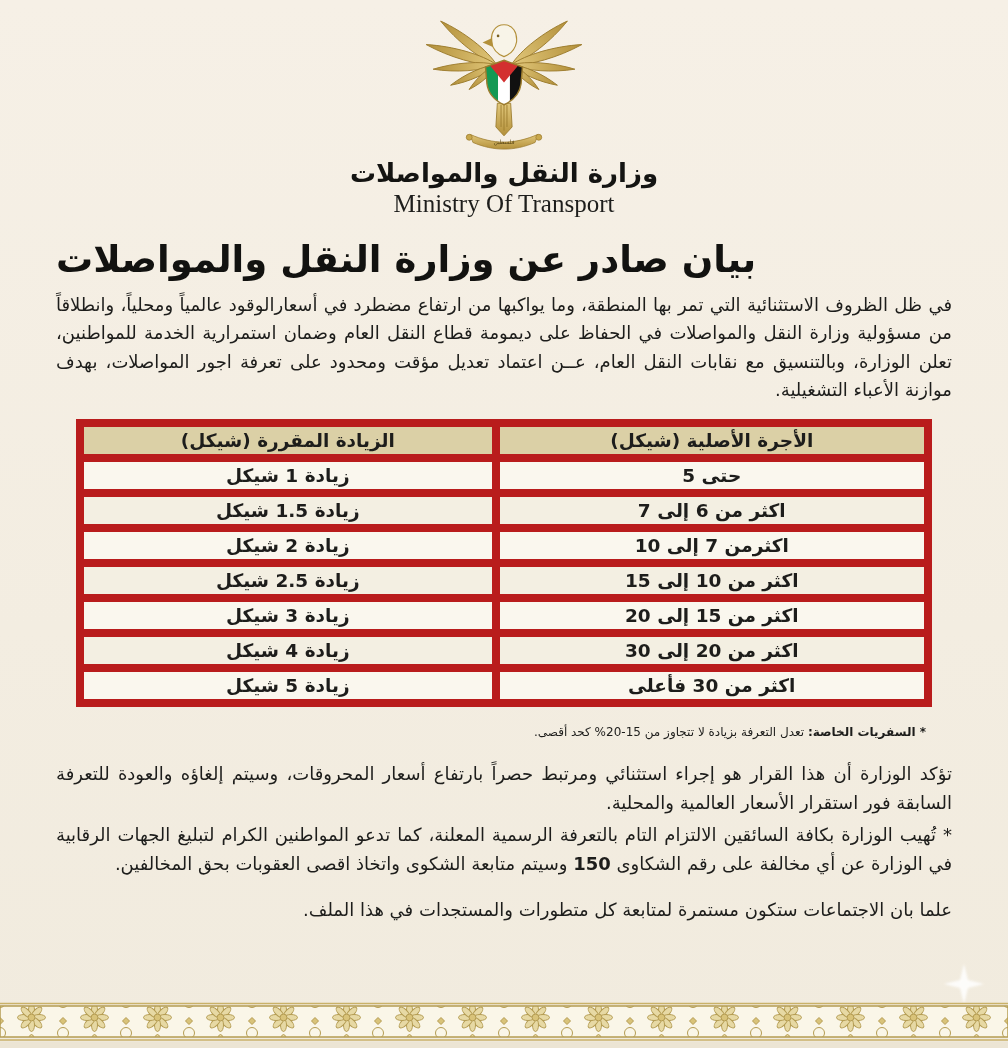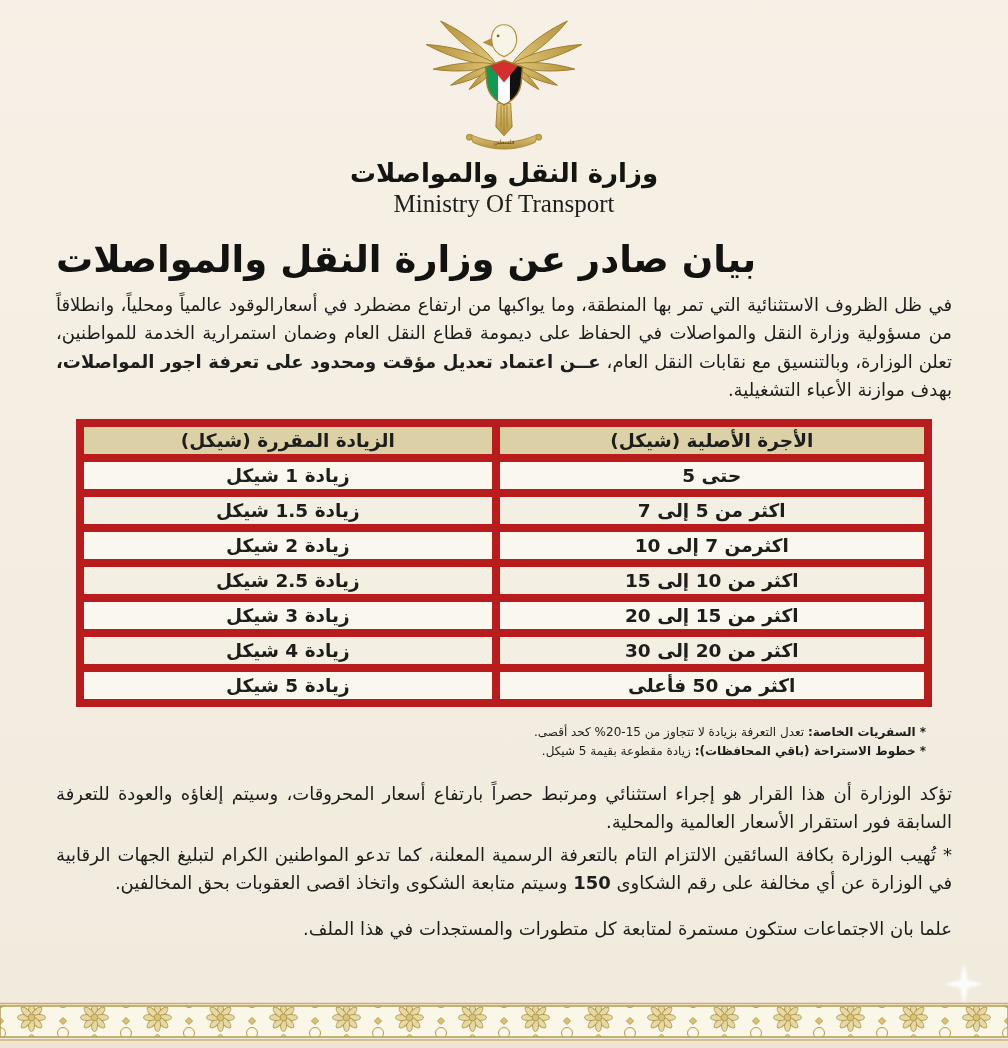--- a/index.html
+++ b/index.html
@@ -20,7 +20,7 @@
   h1.title{text-align:left;font-size:37px;font-weight:bold;margin:20px 0 8px;color:#121210;letter-spacing:-1px;}
   
   p.body{font-size:18px;line-height:1.58;text-align:justify;margin:10px 0 0;}
-  p.body .b{font-weight:bold;}
+  p.body .b{font-weight:normal;}
   
   table.fares{
     width:calc(100% - 40px);

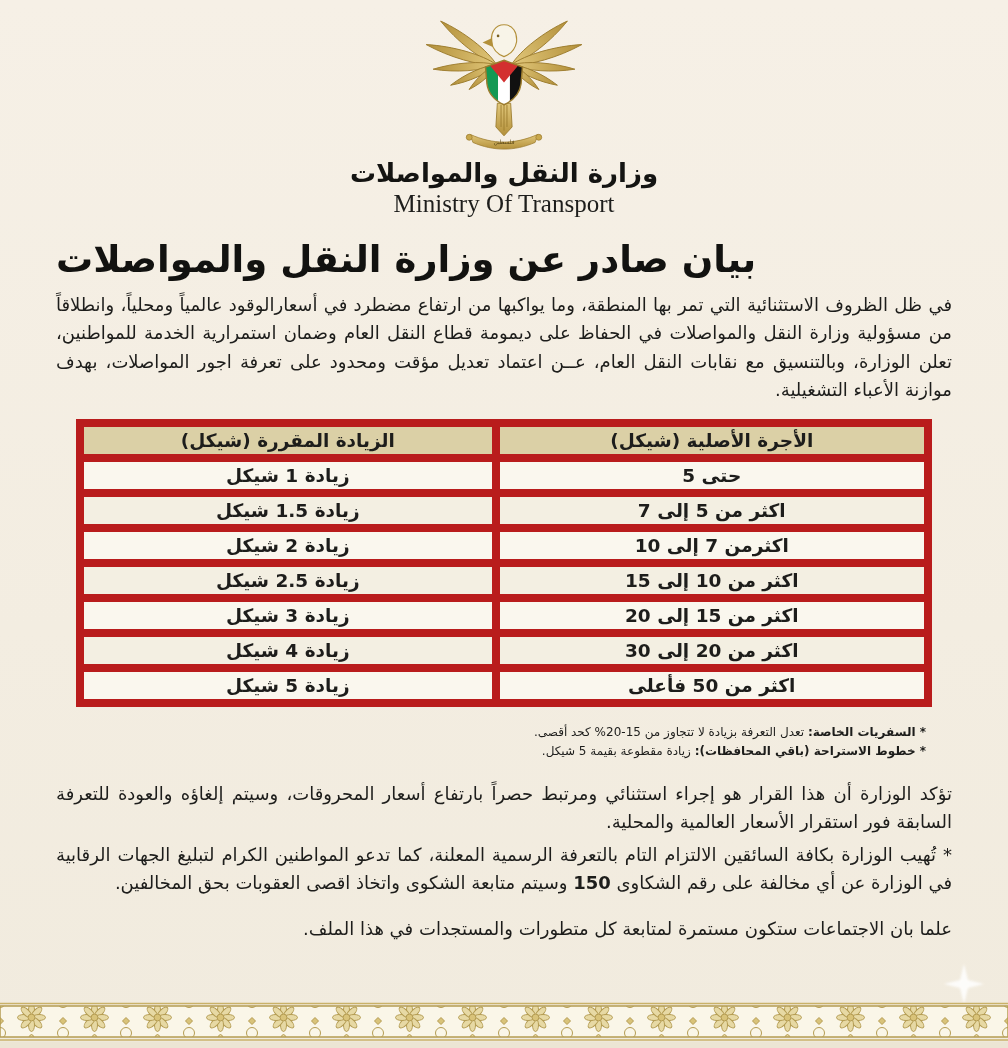--- a/index.html
+++ b/index.html
@@ -133,7 +133,7 @@
         <td>زيادة 1 شيكل</td>
       </tr>
       <tr>
-        <td>اكثر من 5 إلى 7</td>
+        <td>اكثر من 6 إلى 7</td>
         <td>زيادة 1.5 شيكل</td>
       </tr>
       <tr>

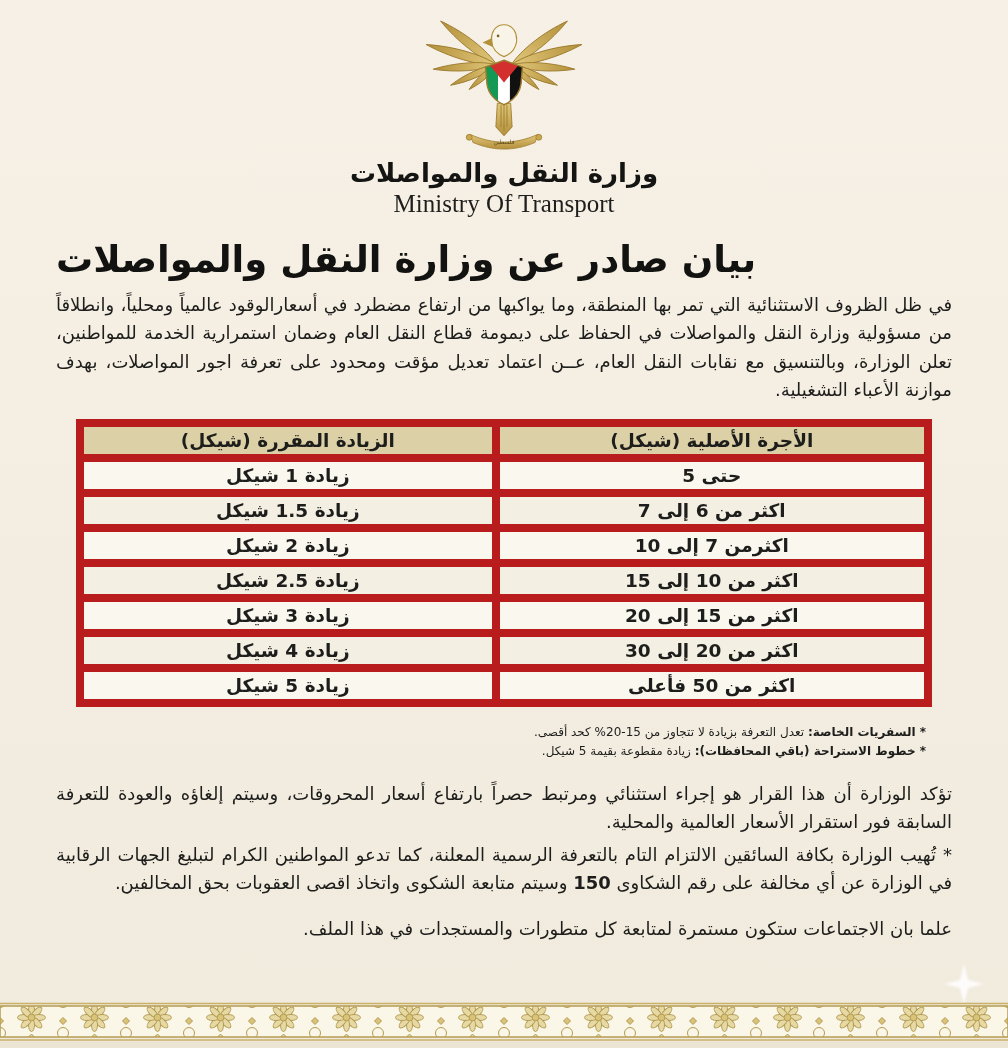--- a/index.html
+++ b/index.html
@@ -153,7 +153,7 @@
         <td>زيادة 4 شيكل</td>
       </tr>
       <tr>
-        <td>اكثر من 50 فأعلى</td>
+        <td>اكثر من 30 فأعلى</td>
         <td>زيادة 5 شيكل</td>
       </tr>
     </tbody>

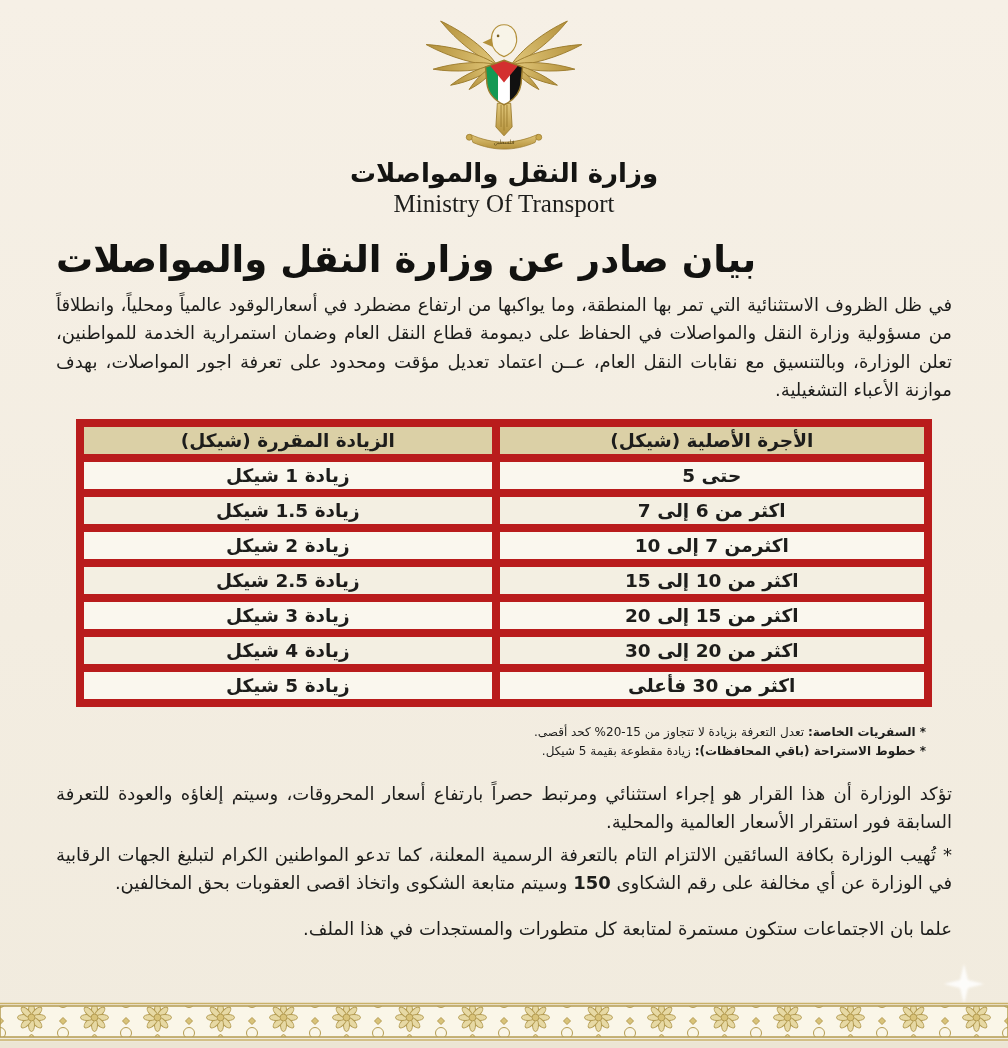--- a/index.html
+++ b/index.html
@@ -161,7 +161,6 @@
 
   <ul class="notes">
     <li><span class="lead">* السفريات الخاصة:</span><span> تعدل التعرفة بزيادة لا تتجاوز من 15-20% كحد أقصى.</span></li>
-    <li><span class="lead">* خطوط الاستراحة (باقي المحافظات):</span><span> زيادة مقطوعة بقيمة 5 شيكل.</span></li>
   </ul>
 
   <p class="body" style="margin-top:18px">تؤكد الوزارة أن هذا القرار هو إجراء استثنائي ومرتبط حصراً بارتفاع أسعار المحروقات، وسيتم إلغاؤه والعودة للتعرفة السابقة فور استقرار الأسعار العالمية والمحلية.</p>

